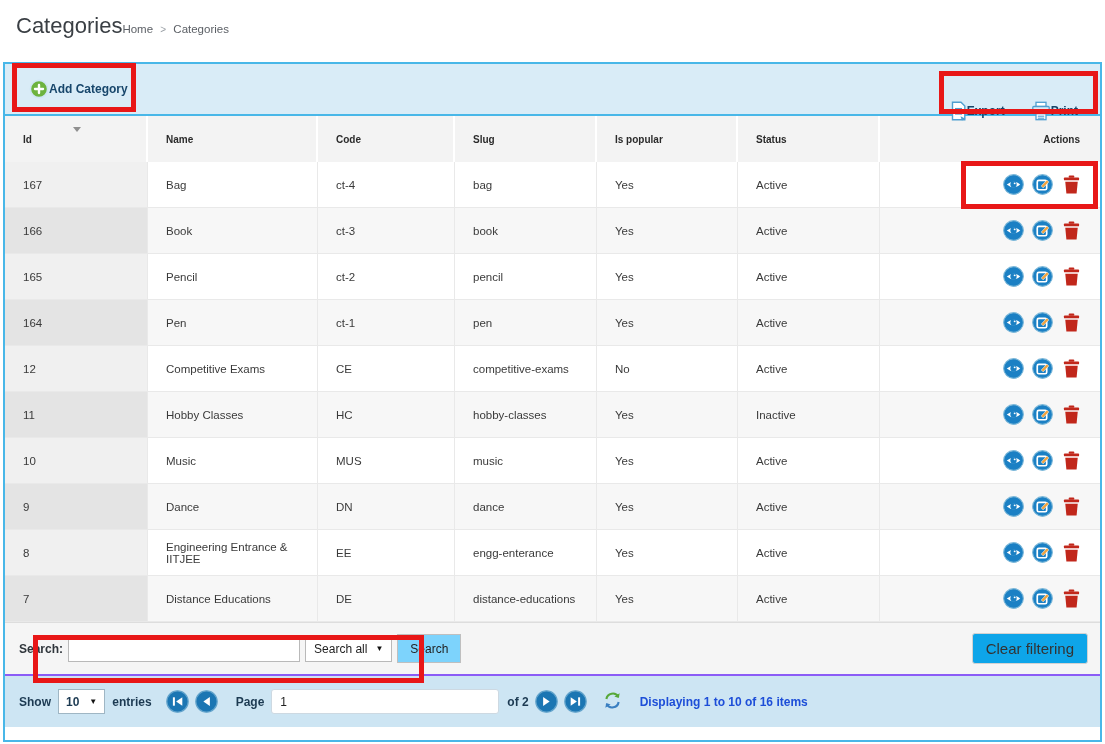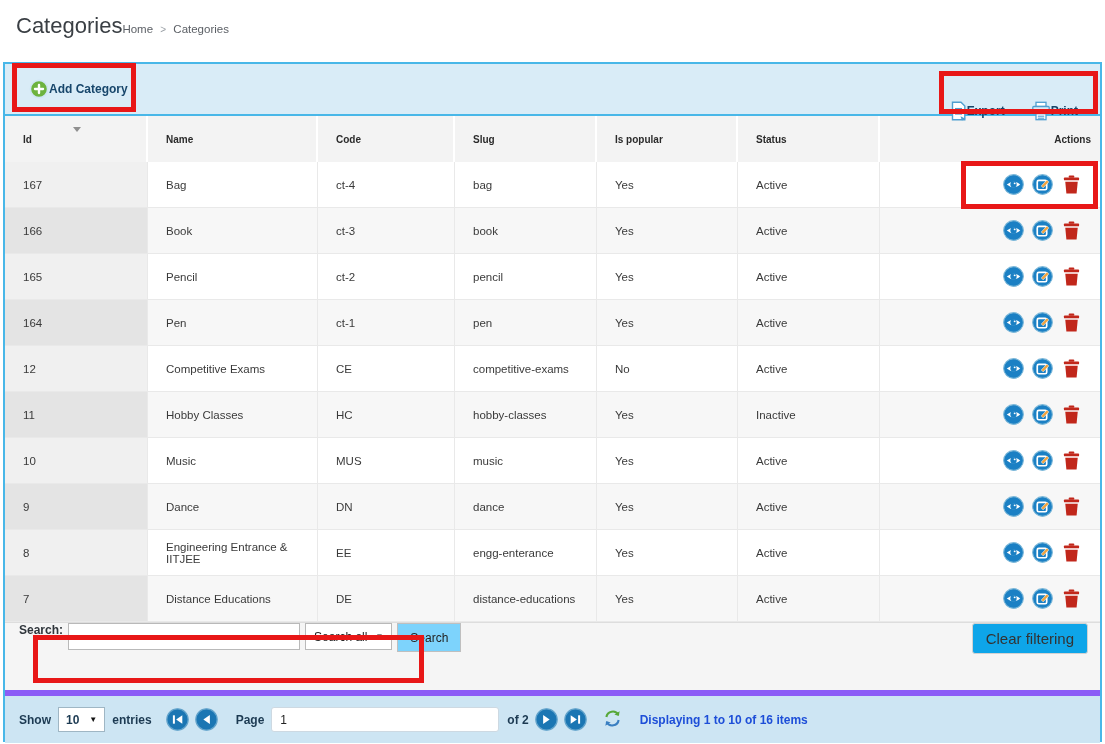--- a/index.html
+++ b/index.html
@@ -27,7 +27,7 @@
   
   .thead { height:46px; background:#f3f3f3; display:flex; font-size:10px; font-weight:700; color:#2b2b2b; }
   .th { display:flex; align-items:center; padding-left:18px; border-right:2px solid #fff; position:relative; cursor:pointer; }
-  .th:last-child { border-right:none; justify-content:flex-end; padding-right:9px; }
+  .th:last-child { border-right:none; justify-content:flex-end; padding-right:20px; }
   .sort-arrow { position:absolute; left:68px; top:11px; width:0; height:0;
     border-left:4px solid transparent; border-right:4px solid transparent; border-top:5px solid #8f8f8f; }
   .col-id{width:143px} .col-name{width:170px} .col-code{width:137px} .col-slug{width:142px}

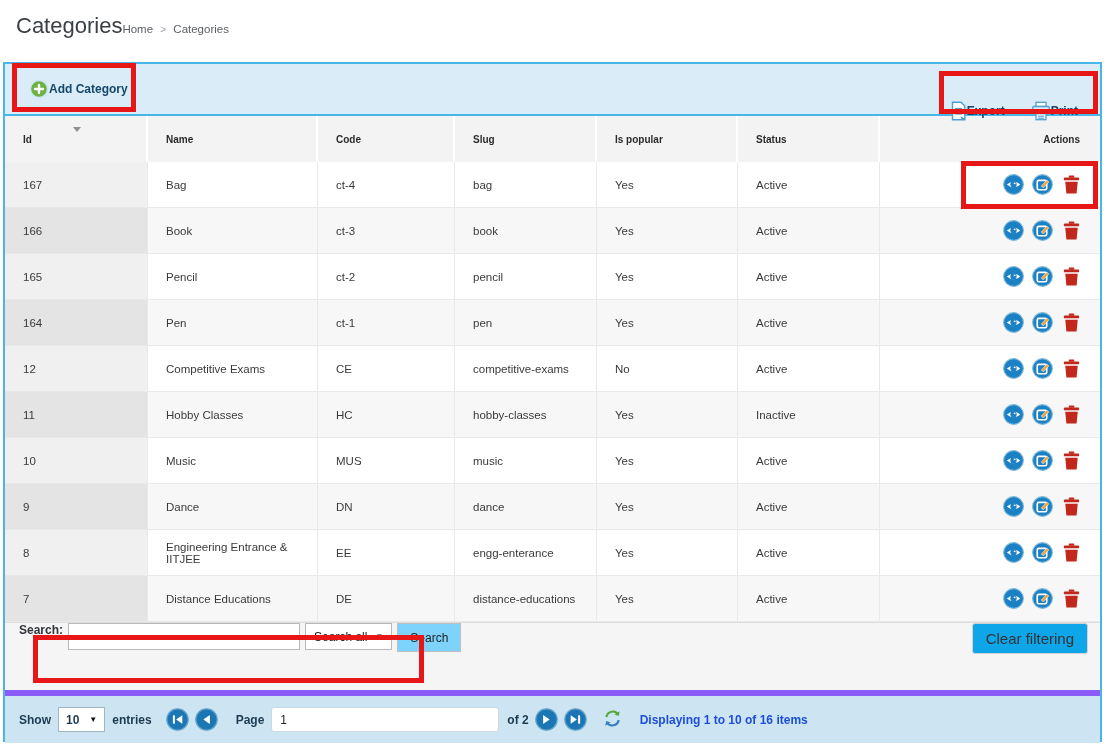--- a/index.html
+++ b/index.html
@@ -42,8 +42,8 @@
   .action-btn { width:21px; height:21px; cursor:pointer; display:flex; align-items:center; justify-content:center; }
 
   
-  .search-row { height:68px; background:#f5f5f5; border-top:1px solid #ddd;
-    display:flex; align-items:flex-start; padding:0 12px 0 14px; font-size:12px; }
+  .search-row { height:52px; background:#f5f5f5; border-top:1px solid #ddd;
+    display:flex; align-items:center; padding:0 12px 0 14px; font-size:12px; }
   .search-label { font-weight:600; color:#30363c; margin-right:5px; }
   .search-input { width:232px; height:27px; border:1px solid #b9b9b9; background:#fff; padding:0 6px; font-size:12px; }
   .fake-select { height:27px; background:#fff; border:1px solid #b9b9b9; display:flex; align-items:center;

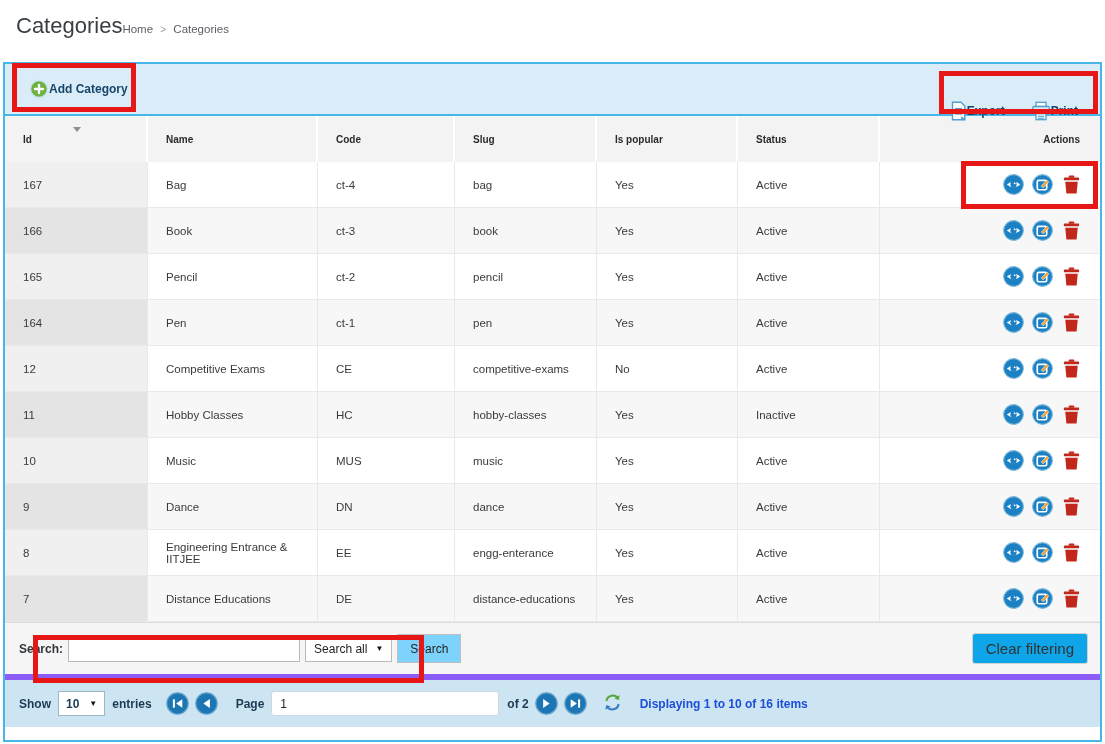--- a/index.html
+++ b/index.html
@@ -55,7 +55,7 @@
     border-radius:3px; font-size:15px; color:#333; cursor:pointer; }
 
   
-  .pagination { height:53px; background:#cde5f3; border-top:6px solid #8b5cf6;
+  .pagination { height:53px; background:#cde5f3; border-top:2px solid #8b5cf6;
     display:flex; align-items:center; padding:0 14px; font-size:12px; color:#1c3a52; font-weight:600; }
   .pg-select { height:25px; background:#fff; border:1px solid #9fb6c4; display:flex; align-items:center;
     gap:10px; padding:0 7px; margin:0 7px; cursor:pointer; }

